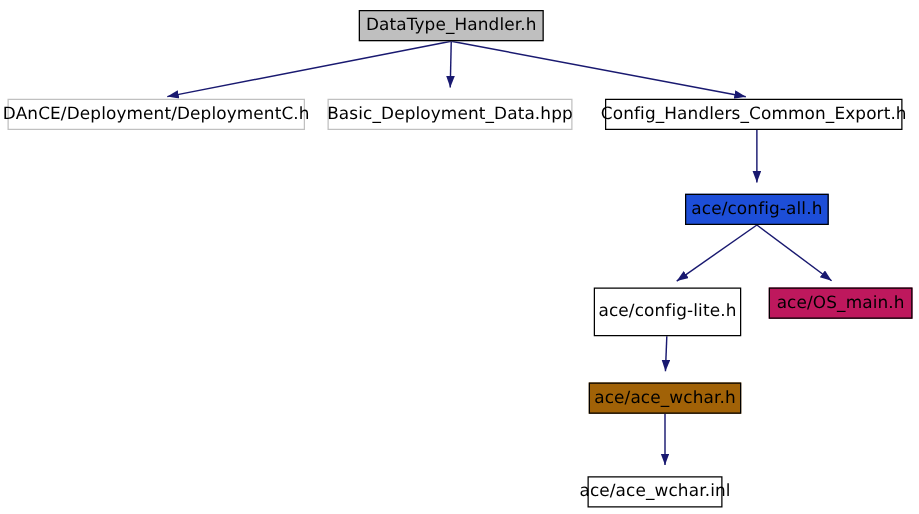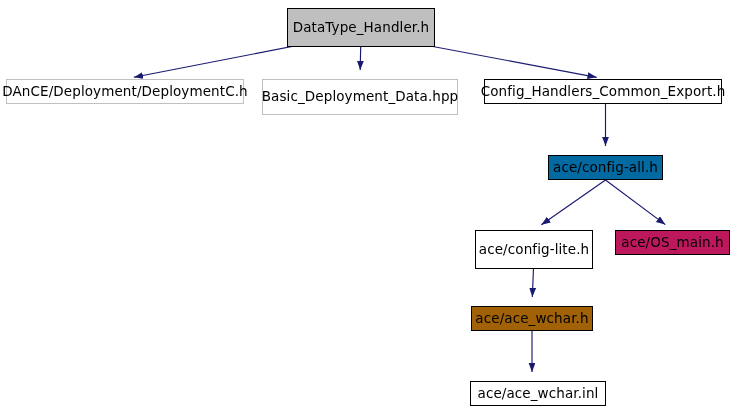--- a/index.html
+++ b/index.html
@@ -75,7 +75,7 @@
   </svg>
 
   <div id="nodes-group">
-      <div class="node root" style="left: 287px; top: 8px; width: 148px; height: 39px; background: rgb(191, 191, 191); border-color: rgb(0, 0, 0);">
+      <div class="node root" style="left: 287px; top: 8px; width: 148px; height: 25px; background: rgb(191, 191, 191); border-color: rgb(0, 0, 0);">
         <span class="node-label">DataType_Handler.h</span>
       </div>
       <div class="node soft" style="left: 6px; top: 79px; width: 238px; height: 25px; background: rgb(255, 255, 255); border-color: rgb(192, 192, 192);">

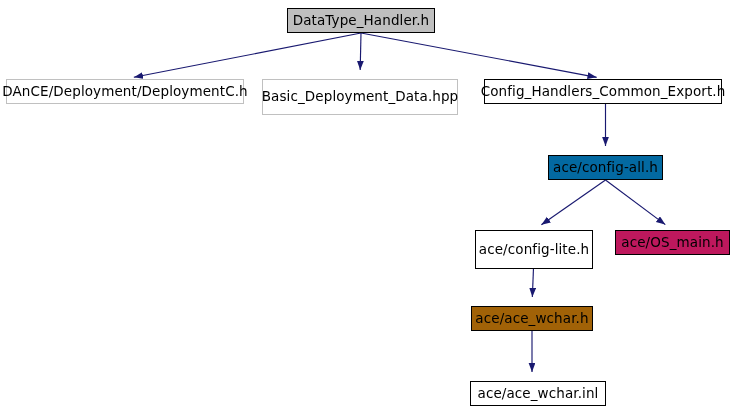--- a/index.html
+++ b/index.html
@@ -81,7 +81,7 @@
       <div class="node soft" style="left: 6px; top: 79px; width: 238px; height: 25px; background: rgb(255, 255, 255); border-color: rgb(192, 192, 192);">
         <span class="node-label">DAnCE/Deployment/DeploymentC.h</span>
       </div>
-      <div class="node soft" style="left: 262px; top: 79px; width: 196px; height: 36px; background: rgb(255, 255, 255); border-color: rgb(192, 192, 192);">
+      <div class="node soft" style="left: 262px; top: 79px; width: 196px; height: 25px; background: rgb(255, 255, 255); border-color: rgb(192, 192, 192);">
         <span class="node-label">Basic_Deployment_Data.hpp</span>
       </div>
       <div class="node" style="left: 484px; top: 79px; width: 238px; height: 25px; background: rgb(255, 255, 255); border-color: rgb(0, 0, 0);">

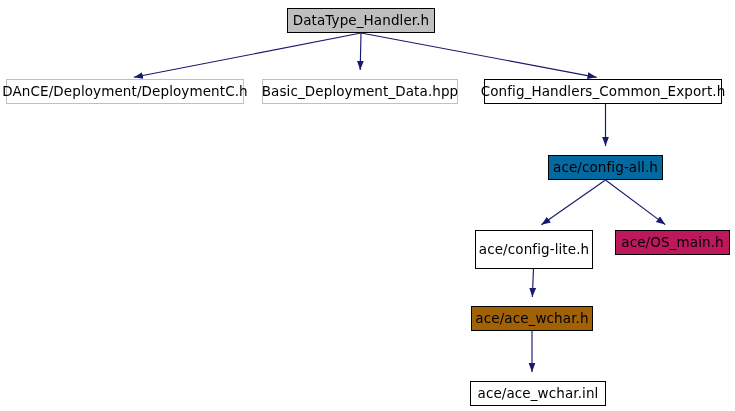--- a/index.html
+++ b/index.html
@@ -87,7 +87,7 @@
       <div class="node" style="left: 484px; top: 79px; width: 238px; height: 25px; background: rgb(255, 255, 255); border-color: rgb(0, 0, 0);">
         <span class="node-label">Config_Handlers_Common_Export.h</span>
       </div>
-      <div class="node" style="left: 548px; top: 155px; width: 115px; height: 25px; background: #0369a1; border-color: rgb(0, 0, 0);">
+      <div class="node" style="left: 548px; top: 155px; width: 115px; height: 25px; background: #1d4ed8; border-color: rgb(0, 0, 0);">
         <span class="node-label">ace/config-all.h</span>
       </div>
       <div class="node" style="left: 475px; top: 230px; width: 118px; height: 39px; background: rgb(255, 255, 255); border-color: rgb(0, 0, 0);">

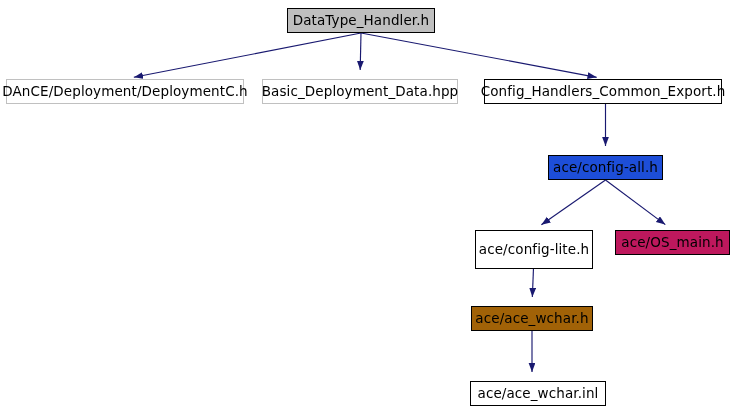--- a/index.html
+++ b/index.html
@@ -99,7 +99,7 @@
       <div class="node" style="left: 471px; top: 306px; width: 122px; height: 25px; background: #a16207; border-color: rgb(0, 0, 0);">
         <span class="node-label">ace/ace_wchar.h</span>
       </div>
-      <div class="node" style="left: 470px; top: 381px; width: 136px; height: 25px; background: rgb(255, 255, 255); border-color: rgb(0, 0, 0);">
+      <div class="node" style="left: 470px; top: 381px; width: 108px; height: 25px; background: rgb(255, 255, 255); border-color: rgb(0, 0, 0);">
         <span class="node-label">ace/ace_wchar.inl</span>
       </div>
     </div>

